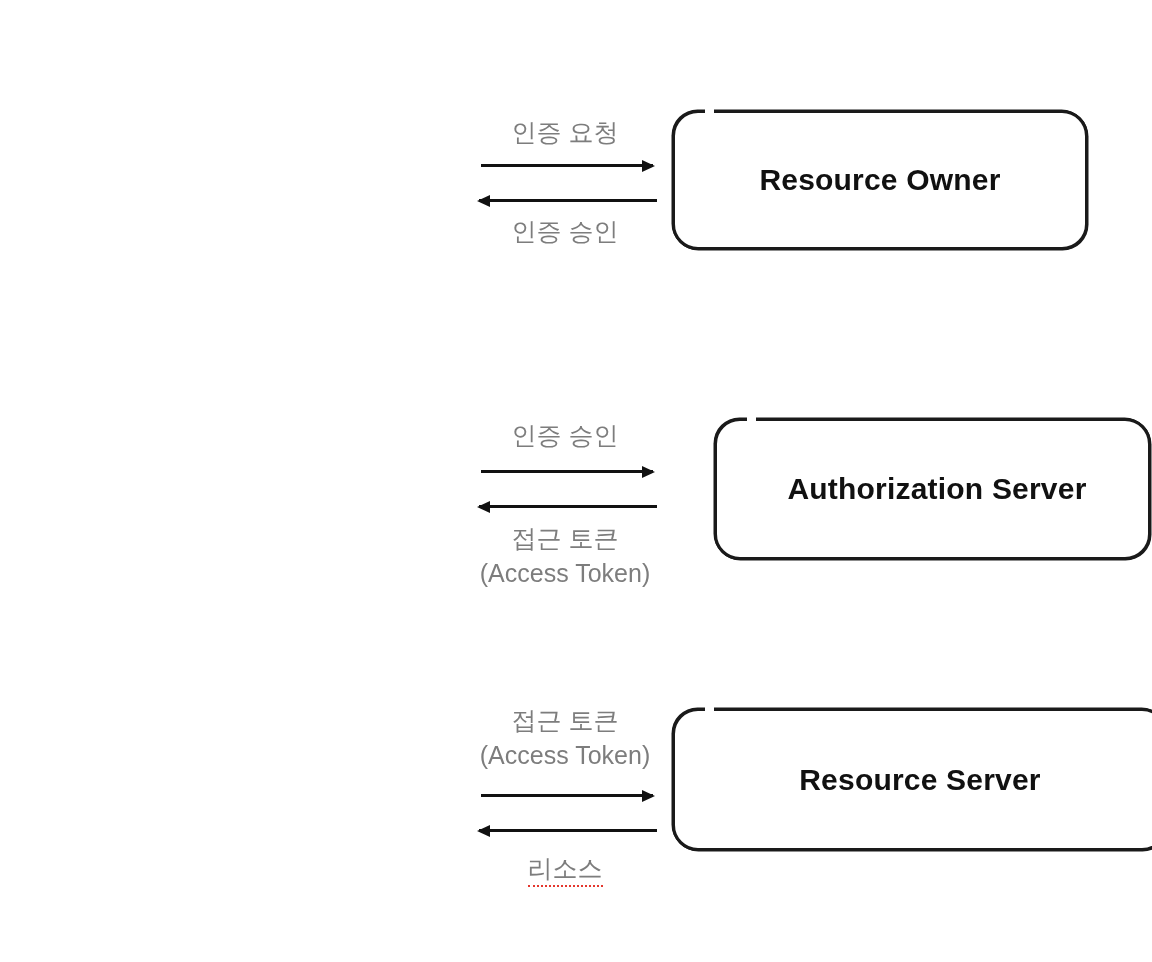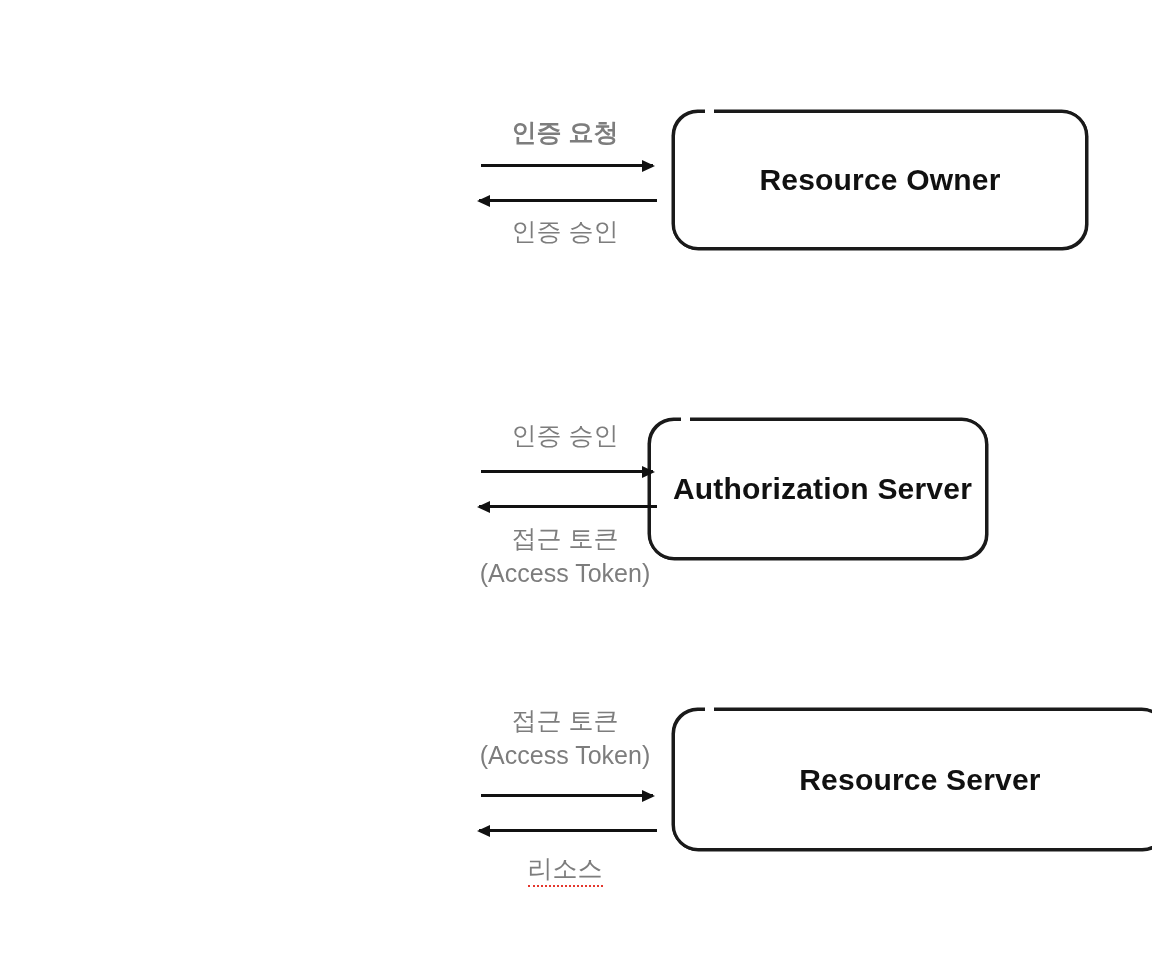--- a/index.html
+++ b/index.html
@@ -38,7 +38,7 @@
     text-align: center; color: #7d7d7d;
     font-size: 25px; line-height: 35px;
   }
-  .f1-req  { top: 115px; font-weight: bold; }
+  .f1-req  { top: 115px; }
   .f1-resp { top: 214px; }
   .f2-req  { top: 418px; }
   .f2-resp { top: 521px; }

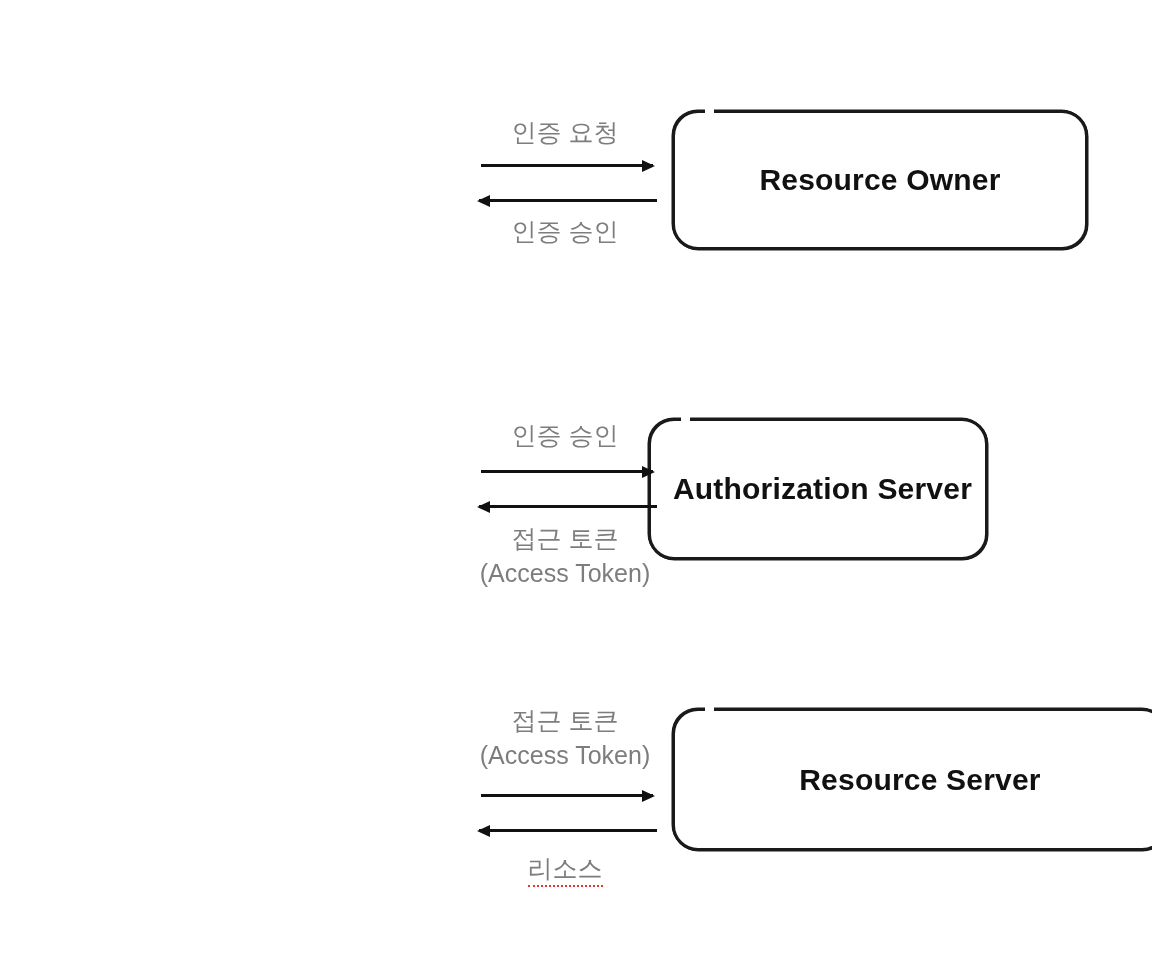--- a/index.html
+++ b/index.html
@@ -26,7 +26,7 @@
   }
   .box-client { left: 100px; top: 80px; width: 348px; height: 825px; }
   .node-1 { left: 672px; top: 110px;  width: 416px; height: 140px; }
-  .node-2 { left: 648px; top: 418px;  width: 340px; height: 142px; padding-left: 9px; }
+  .node-2 { left: 714px; top: 418px;  width: 437px; height: 142px; padding-left: 9px; }
   .node-3 { left: 672px; top: 708px;  width: 496px; height: 143px; align-items: center; }
 
   .client-label { font-size: 31px; font-weight: 700; color: #111111; letter-spacing: 0.2px; }

